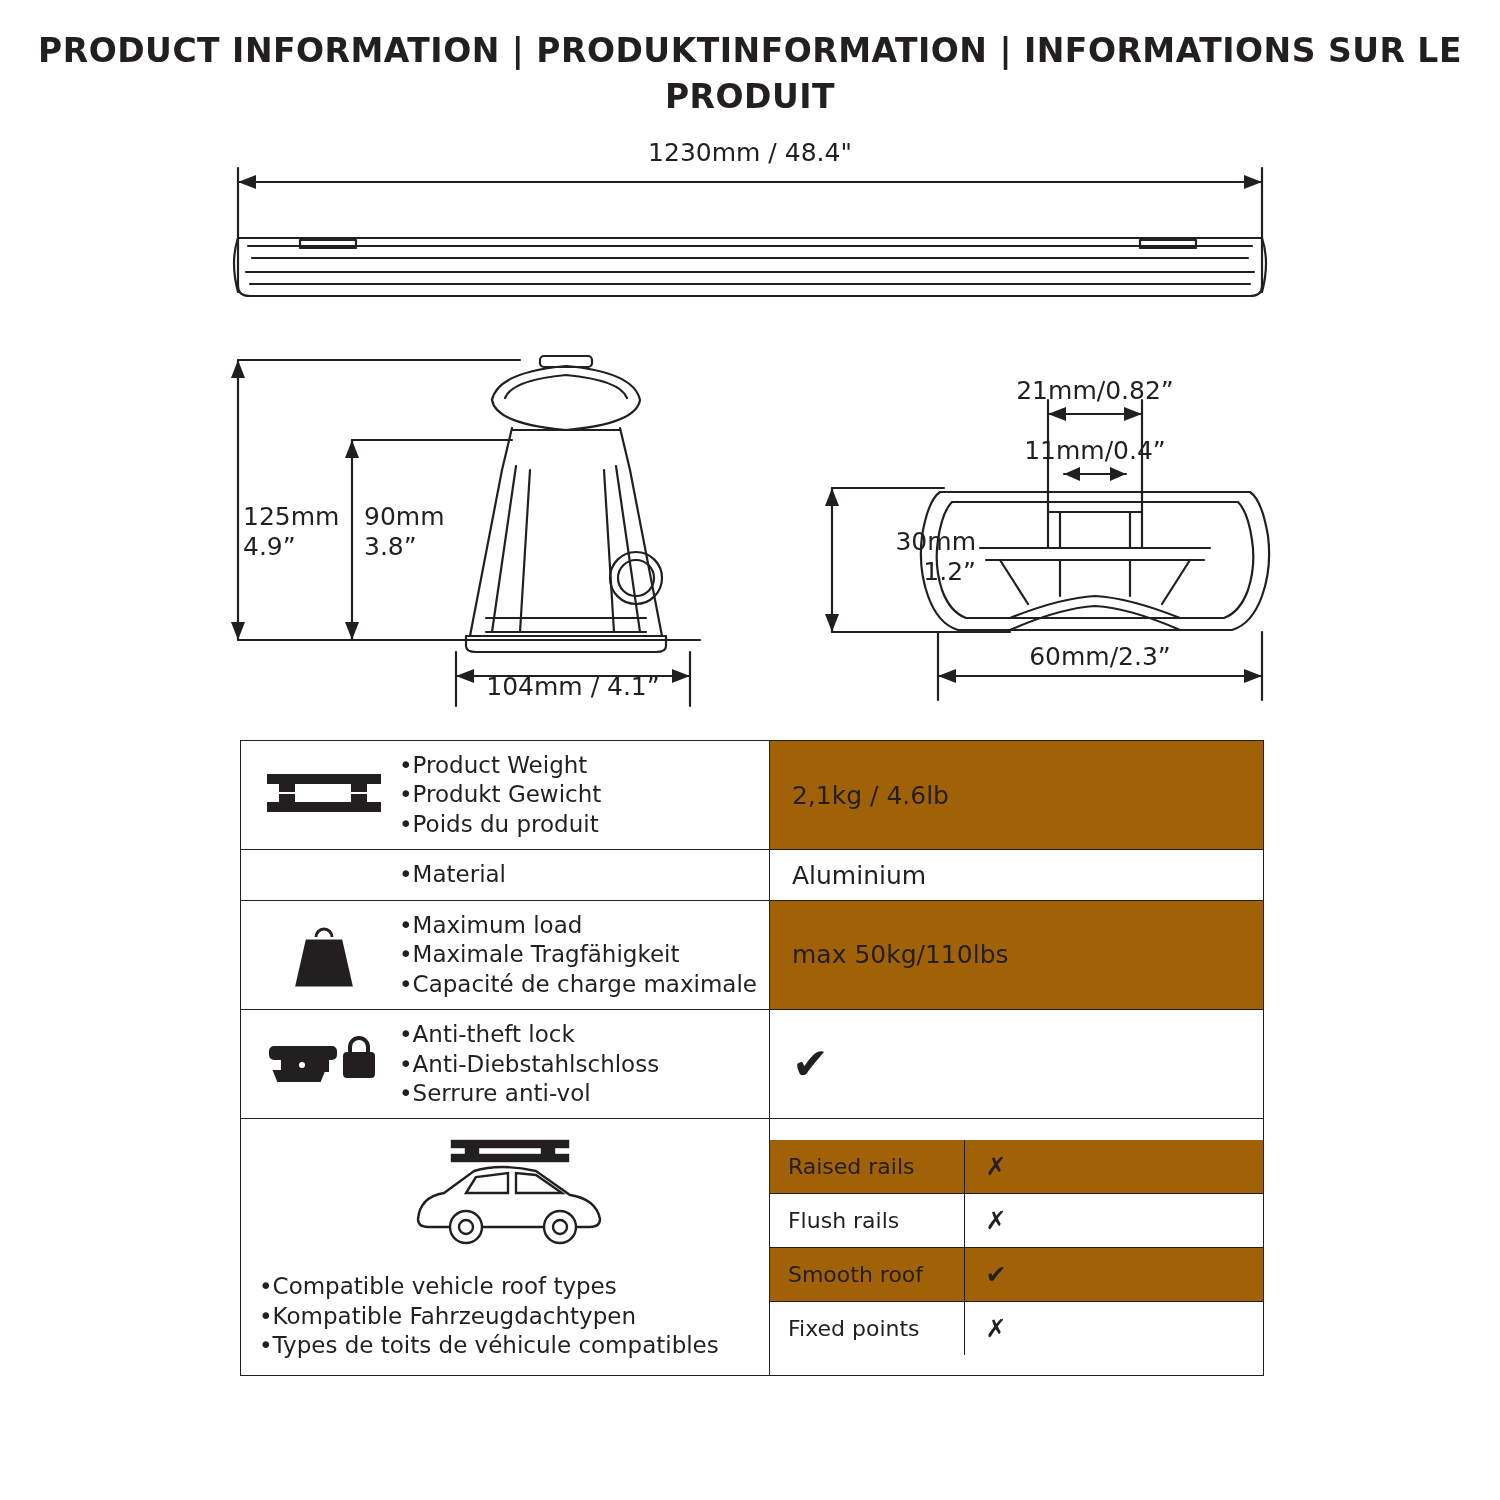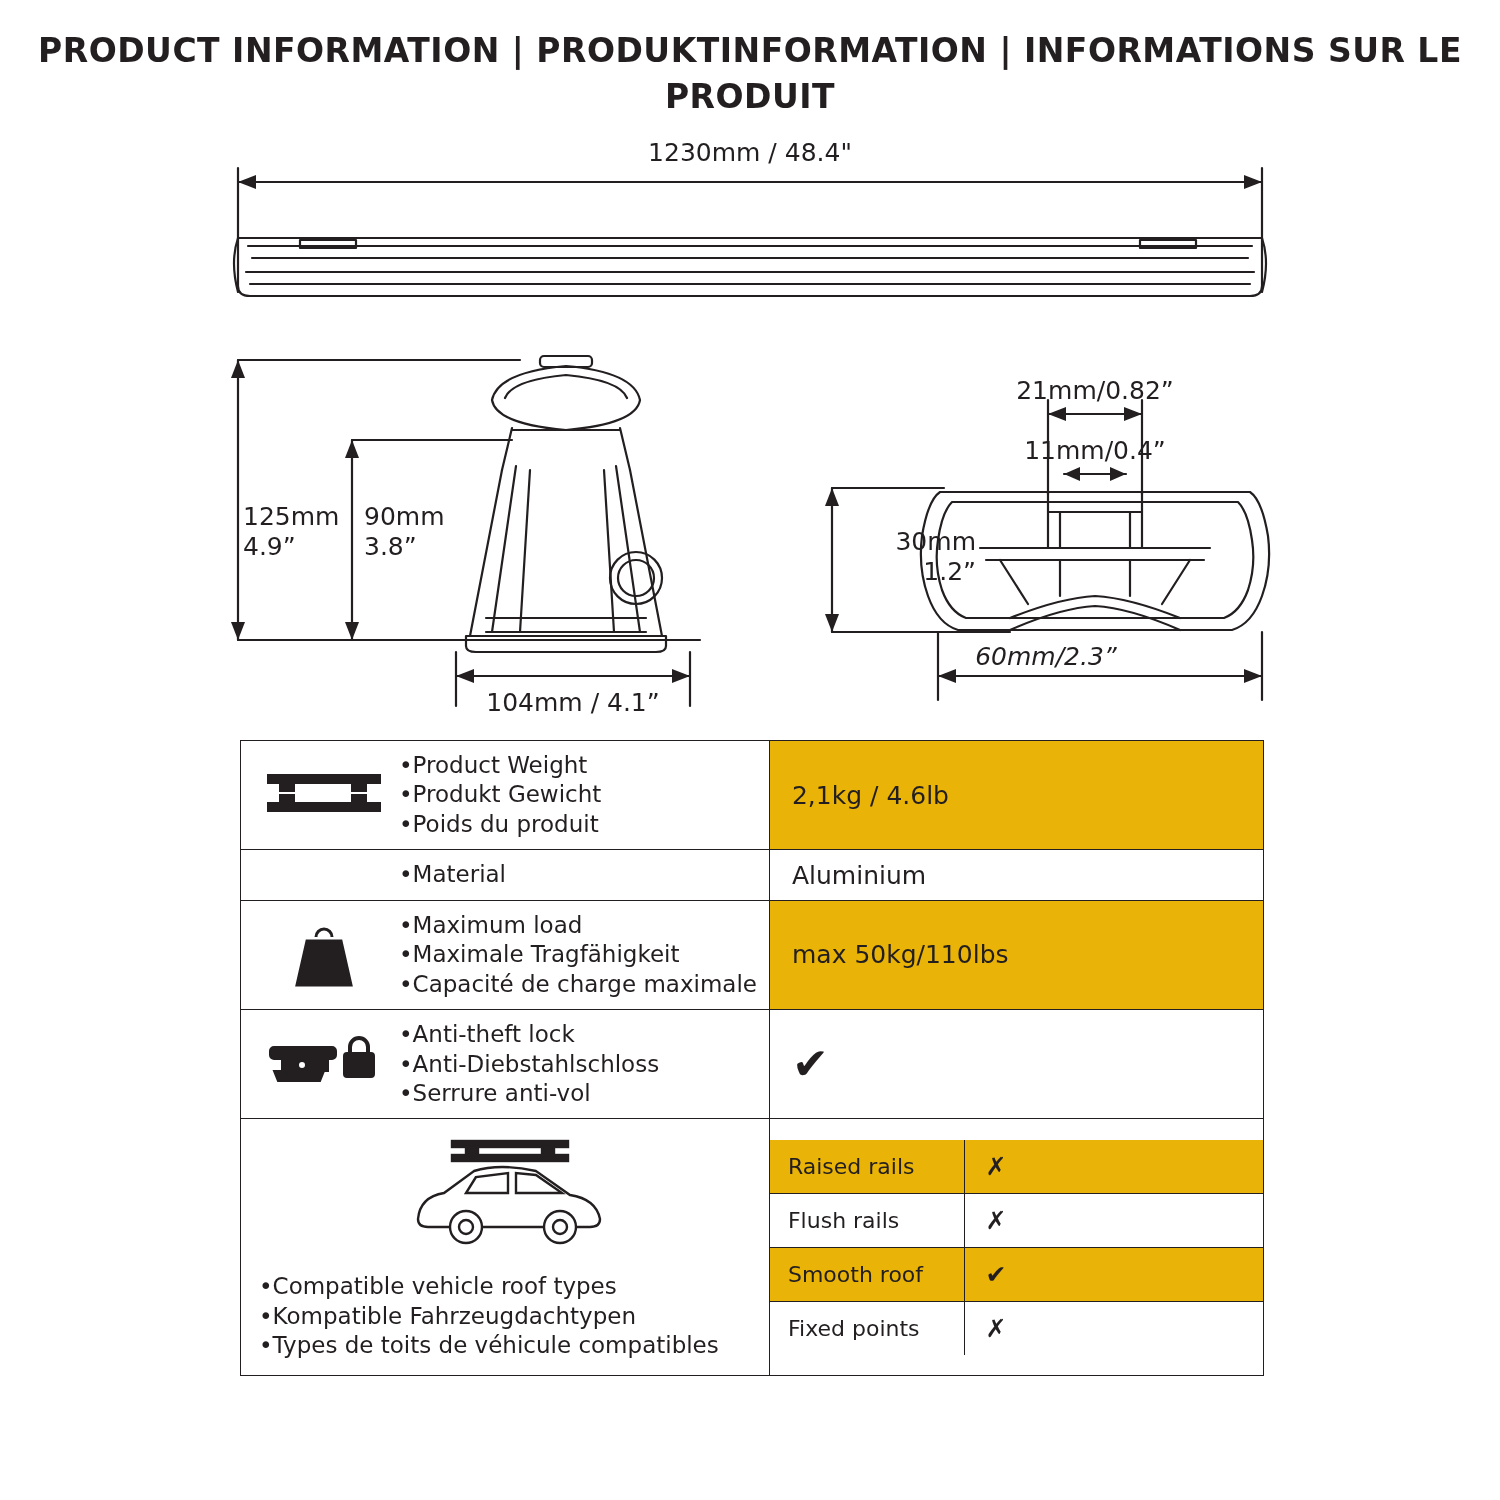--- a/index.html
+++ b/index.html
@@ -210,7 +210,7 @@
   <div class="dim" style="left:846px; top:527px; width:130px; text-align:right;">30mm
 1.2”</div>
 
-  <div class="dim center" style="left:896px; top:642px; width:300px;font-style:italic;">60mm/2.3”</div>
+  <div class="dim center" style="left:950px; top:642px; width:300px;">60mm/2.3”</div>
 
   <table class="spec-table">
     <tbody>

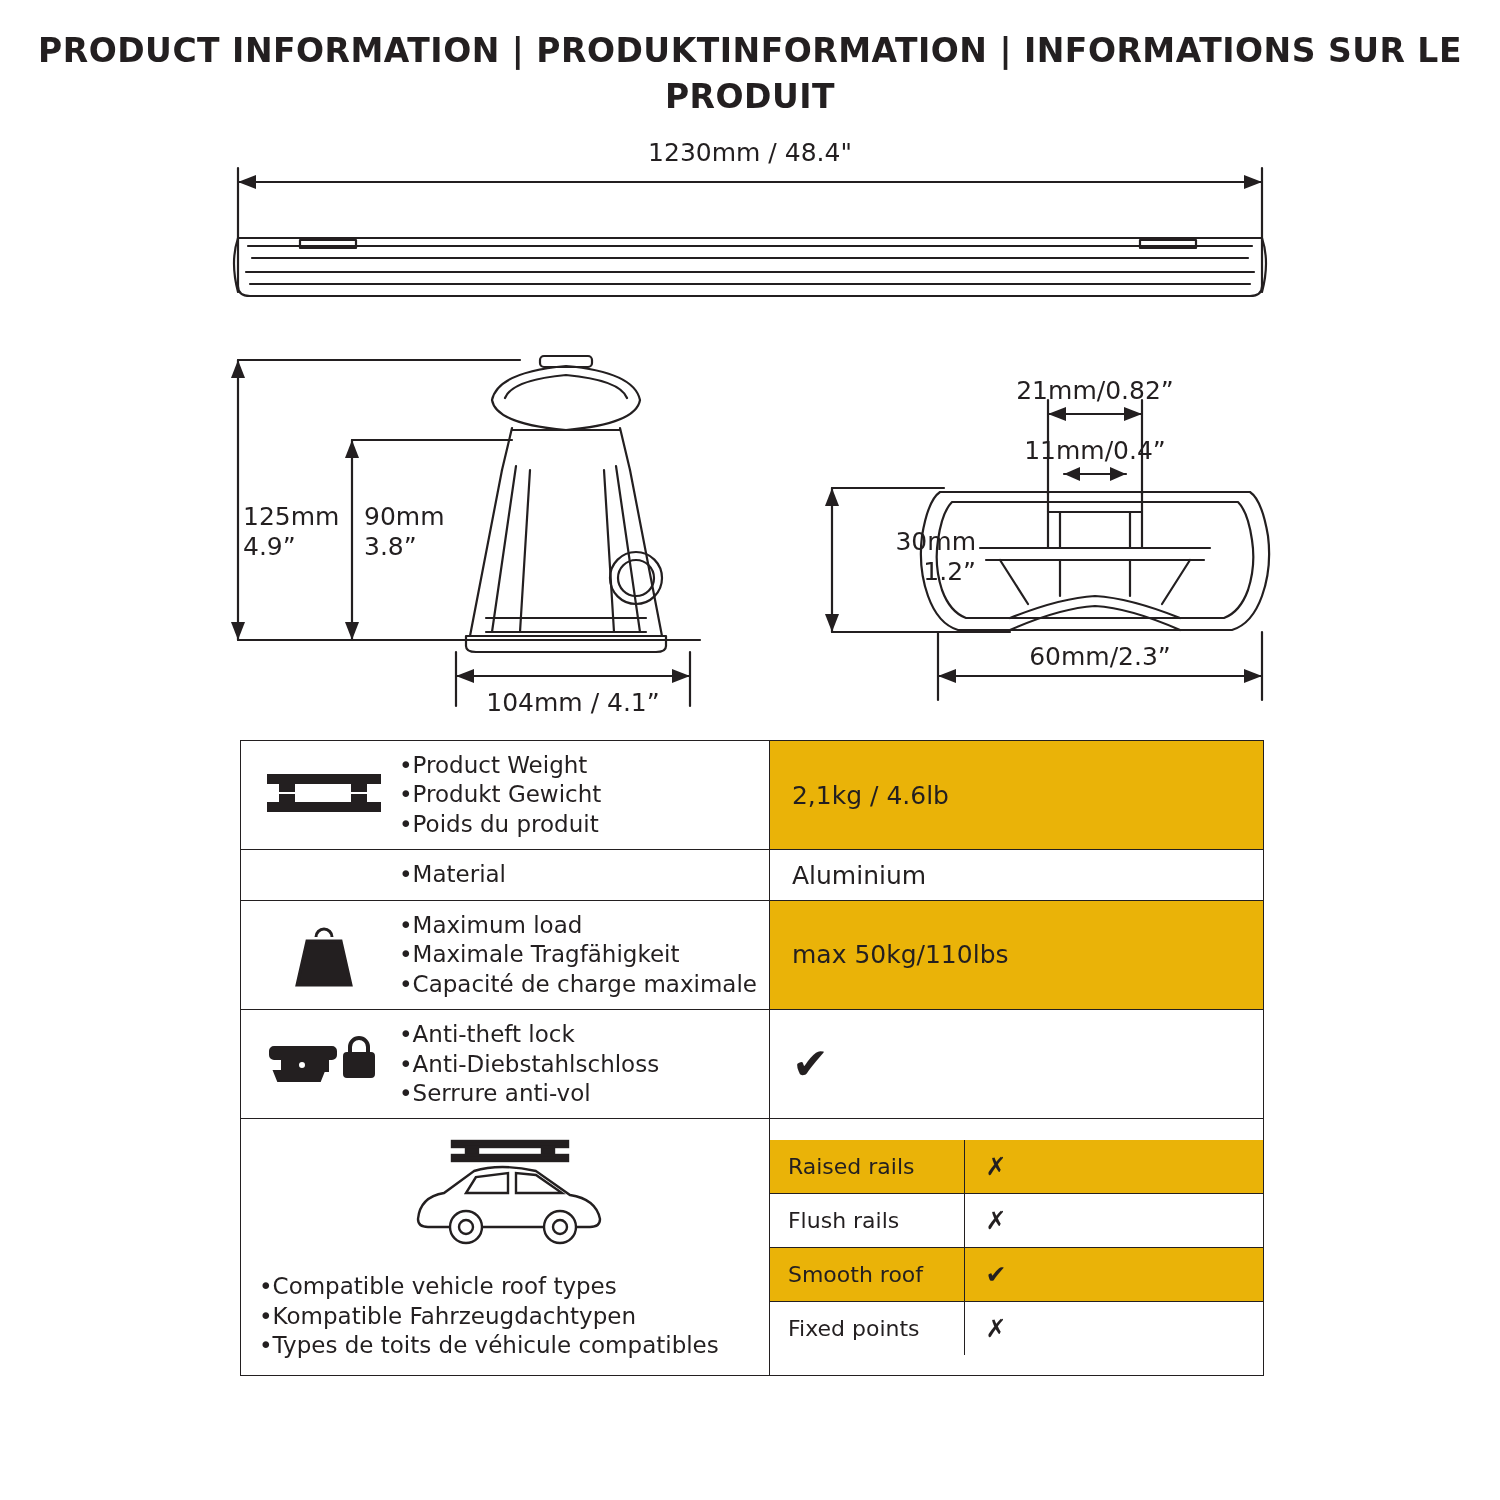--- a/index.html
+++ b/index.html
@@ -201,7 +201,7 @@
   <div class="dim" style="left:364px; top:502px; width:110px; text-align:left;">90mm
 3.8”</div>
 
-  <div class="dim center" style="left:428px; top:688px; width:290px;">104mm / 4.1”</div>
+  <div class="dim center" style="left:428px; top:672px; width:290px;">104mm / 4.1”</div>
 
   <div class="dim center" style="left:940px; top:376px; width:310px;">21mm/0.82”</div>
 

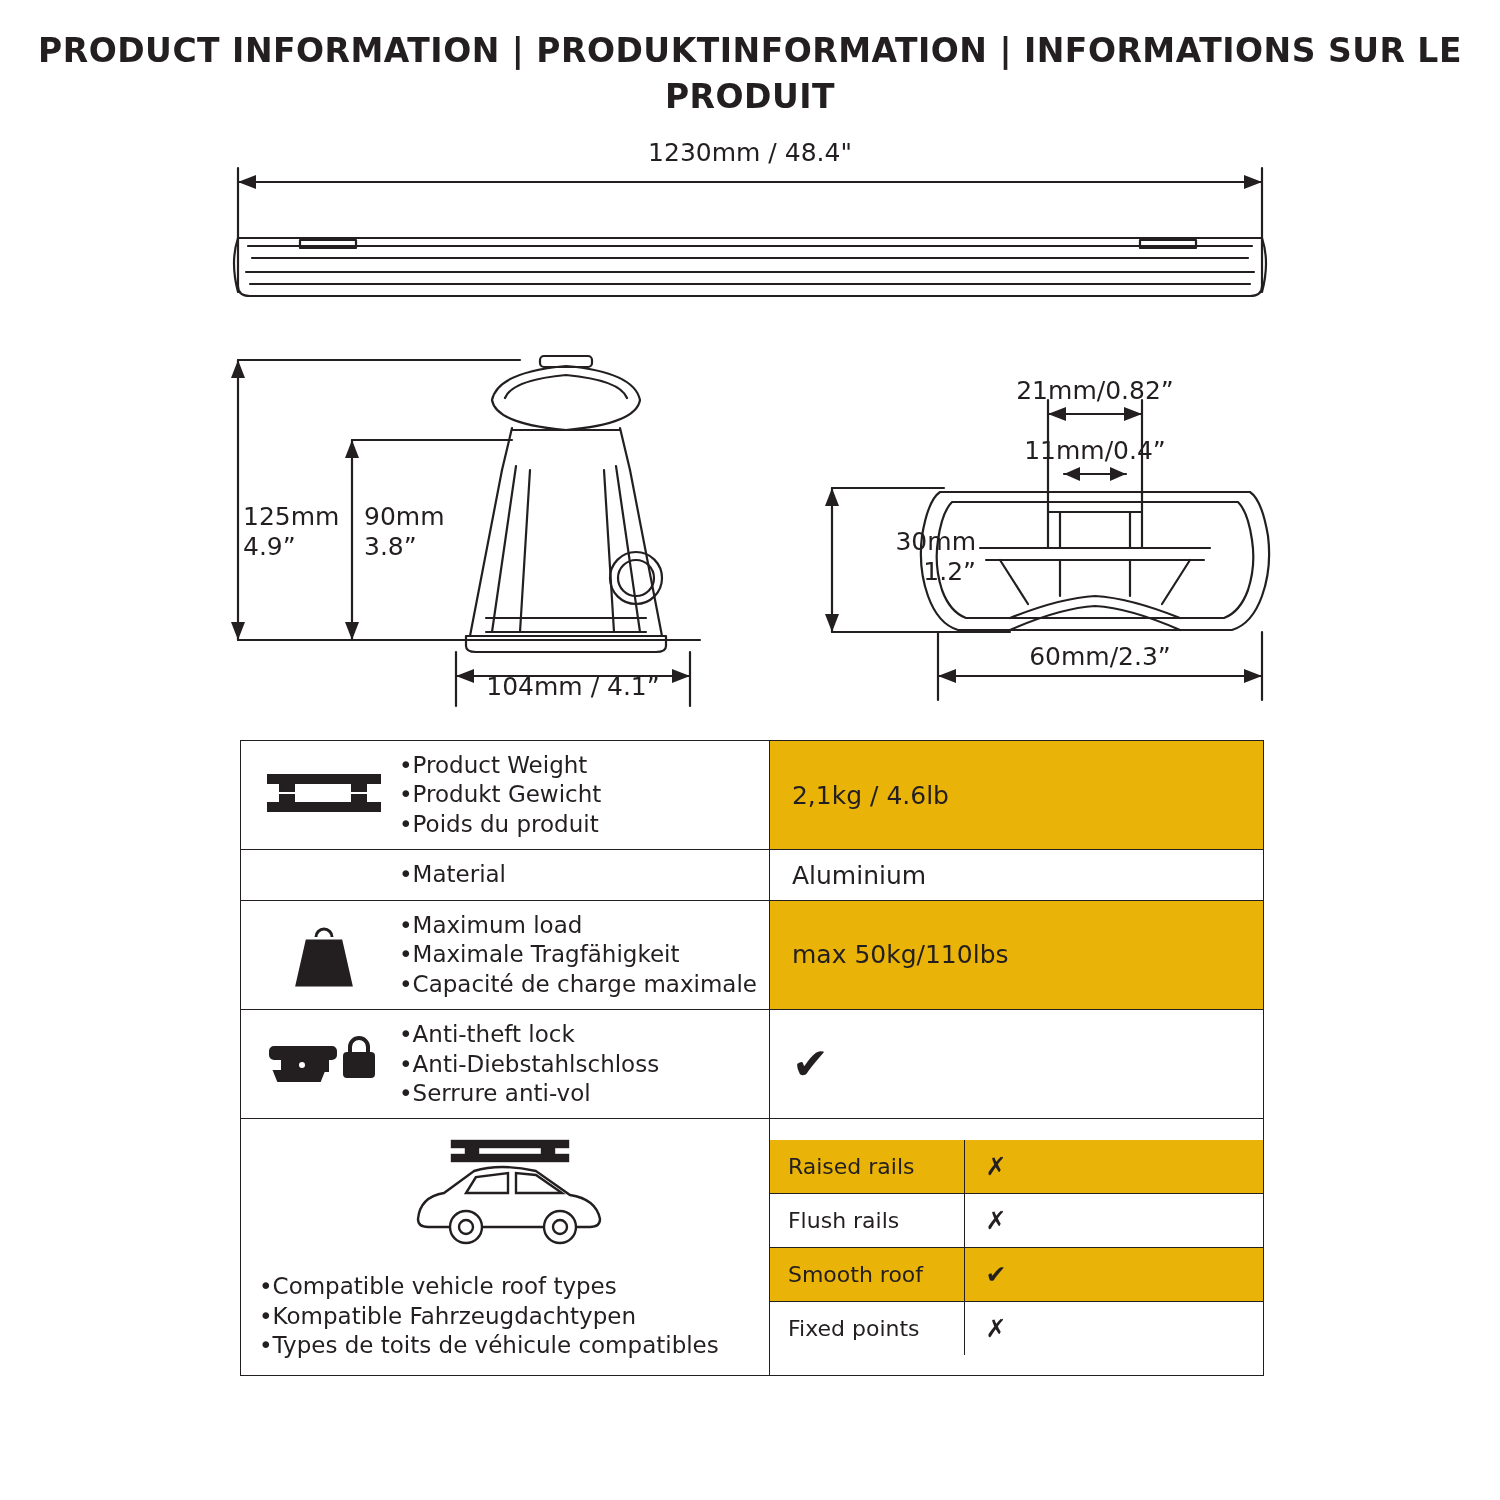--- a/index.html
+++ b/index.html
@@ -55,7 +55,7 @@
   }
   .lbl-cell { width:452px; padding:10px 12px 10px 18px !important; }
   .val-cell { padding:10px 0 10px 22px !important; }
-  .shade { background:#eab308; }
+  .shade { background:#a16207; }
   .bullets { line-height:1.28; font-size:23px; }
   .bullets div { white-space:nowrap; }
   .labelwrap { display:flex; align-items:center; gap:10px; }

